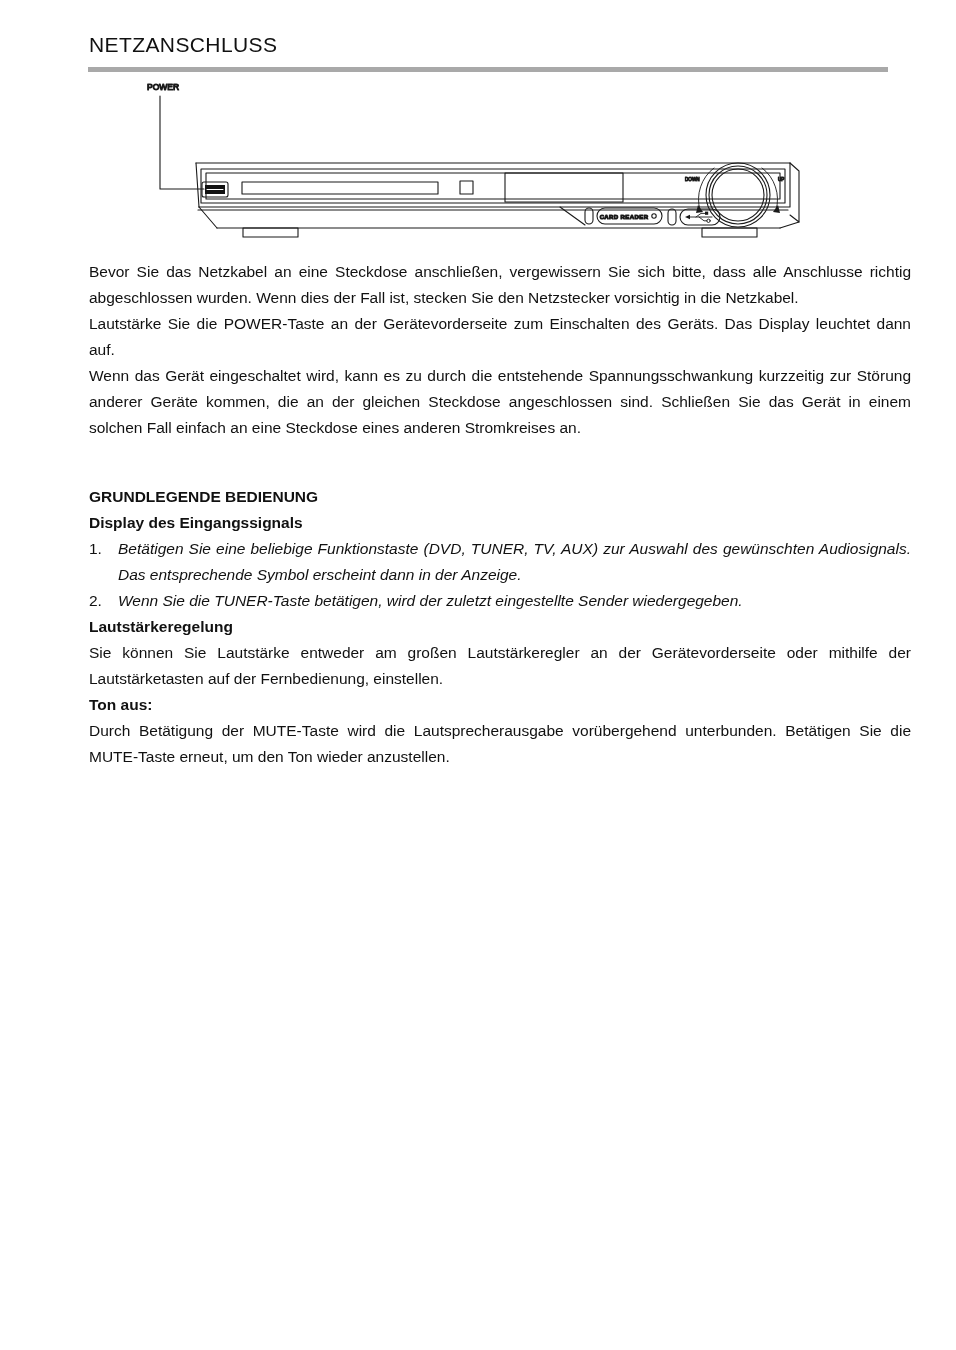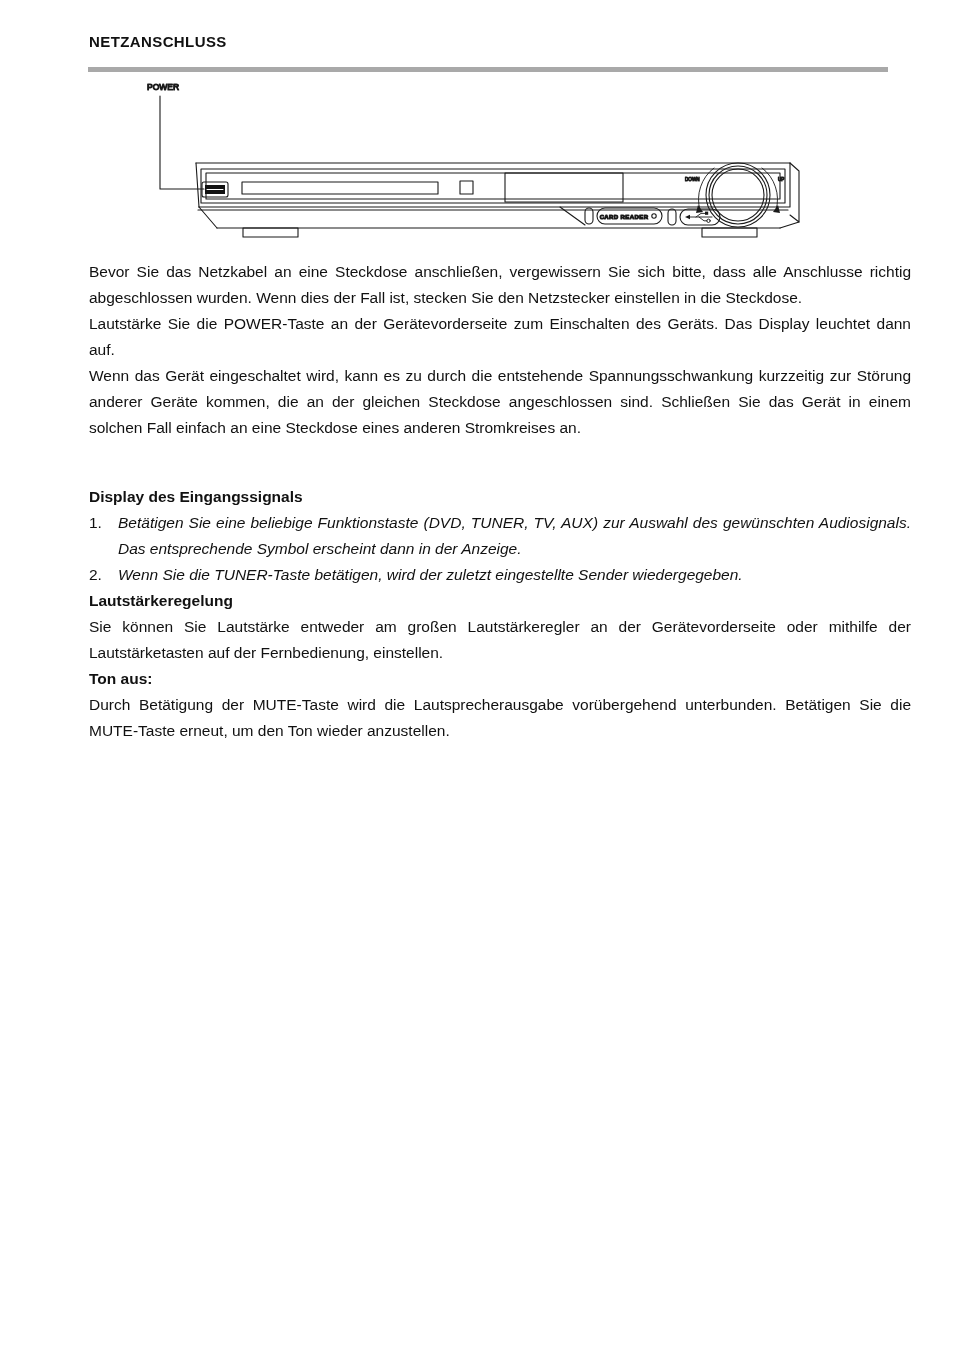--- a/index.html
+++ b/index.html
@@ -9,7 +9,7 @@
   }
   .doc-title {
     position:absolute; left:89px; top:33px;
-    font-size:15px; font-weight:bold; letter-spacing:0.4px;text-align:right;
+    font-size:21px; font-weight:normal; letter-spacing:0.4px;text-align:right;
   }
   .rule {
     position:absolute; left:88px; top:67px; width:800px; height:5px;

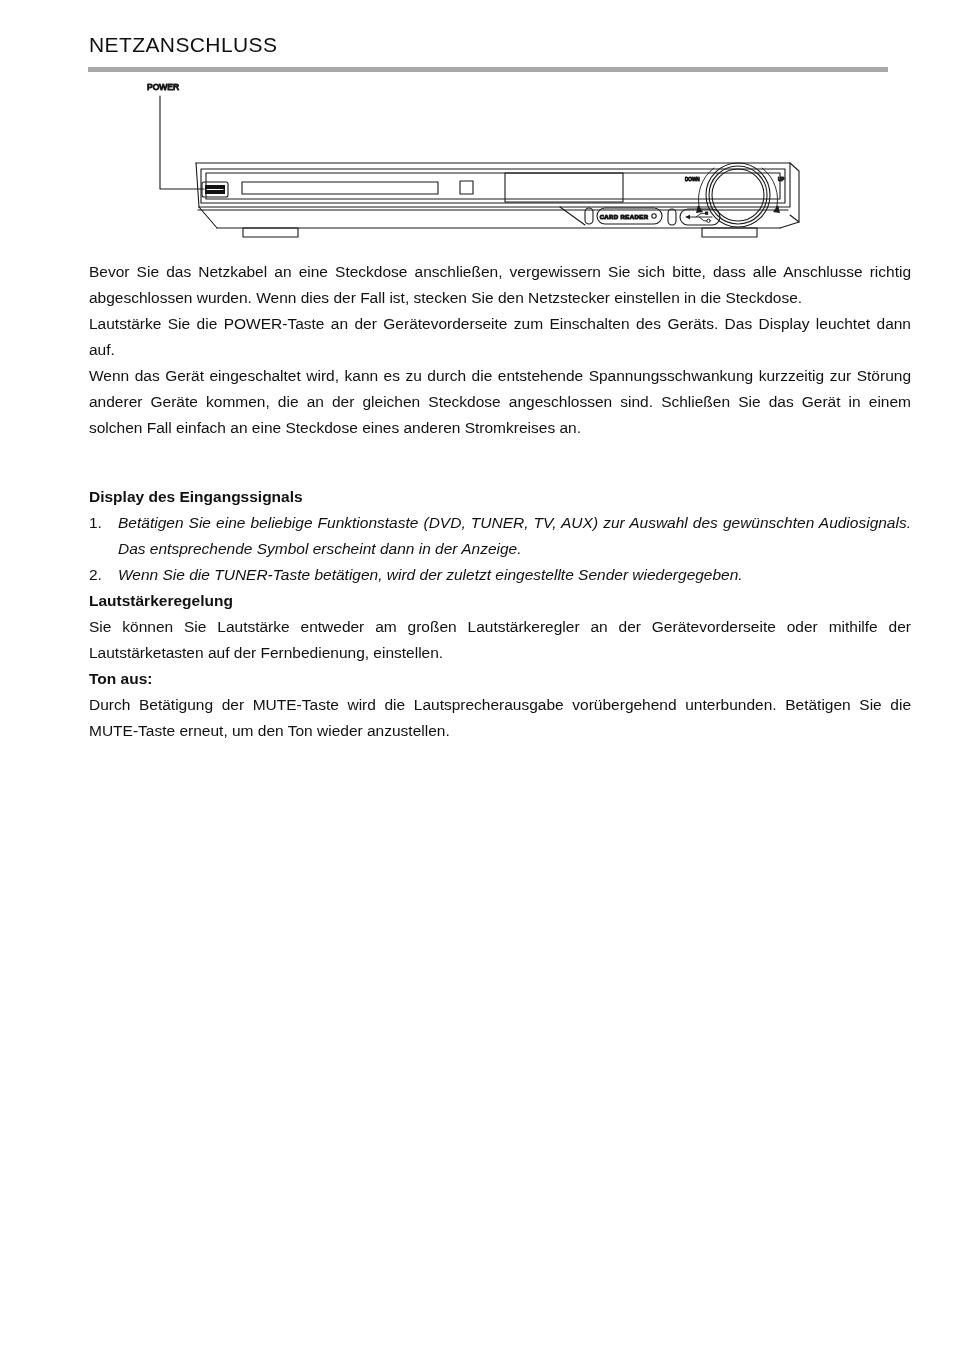--- a/index.html
+++ b/index.html
@@ -112,7 +112,7 @@
   </svg>
 
   <div class="textcol" style="top:259px;">
-    <p>Bevor Sie das Netzkabel an eine Steckdose anschließen, vergewissern Sie sich bitte, dass alle Anschlusse richtig abgeschlossen wurden. Wenn dies der Fall ist, stecken Sie den Netzstecker einstellen in die Steckdose.</p>
+    <p>Bevor Sie das Netzkabel an eine Steckdose anschließen, vergewissern Sie sich bitte, dass alle Anschlusse richtig abgeschlossen wurden. Wenn dies der Fall ist, stecken Sie den Netzstecker vorsichtig in die Netzkabel.</p>
     <p class="gap-top">Lautstärke Sie die POWER-Taste an der Gerätevorderseite zum Einschalten des Geräts. Das Display leuchtet dann auf.</p>
     <p>Wenn das Gerät eingeschaltet wird, kann es zu durch die entstehende Spannungsschwankung kurzzeitig zur Störung anderer Geräte kommen, die an der gleichen Steckdose angeschlossen sind. Schließen Sie das Gerät in einem solchen Fall einfach an eine Steckdose eines anderen Stromkreises an.</p>
   </div>

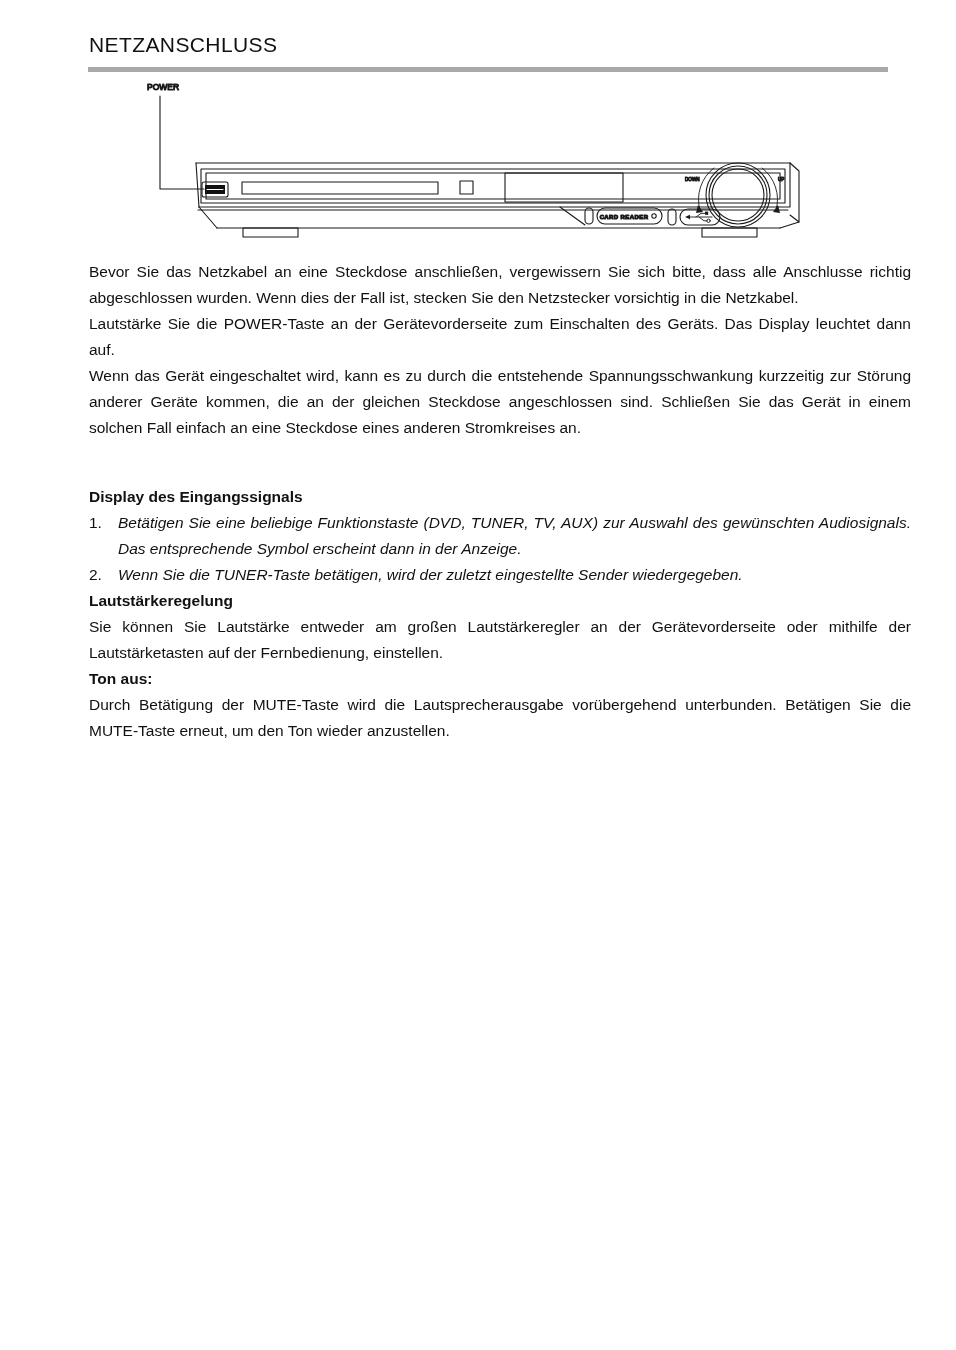--- a/index.html
+++ b/index.html
@@ -118,6 +118,7 @@
   </div>
 
   <div class="textcol" style="top:484px;">
+    <p class="bold">GRUNDLEGENDE BEDIENUNG</p>
     <p class="bold">Display des Eingangssignals</p>
 
     <div class="listitem">

